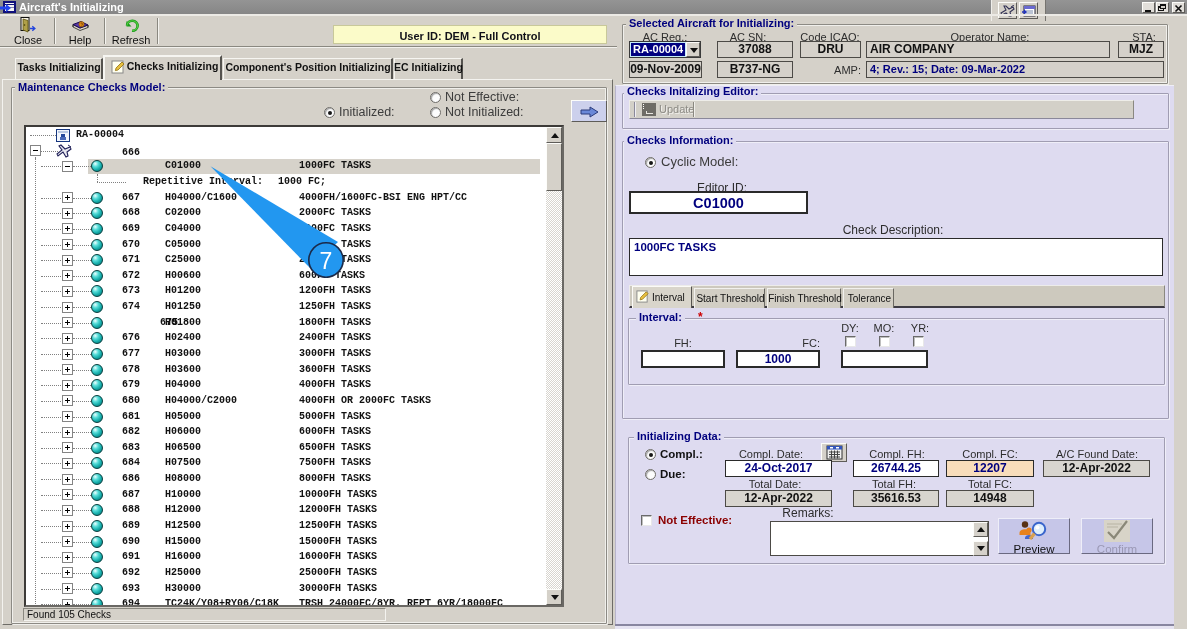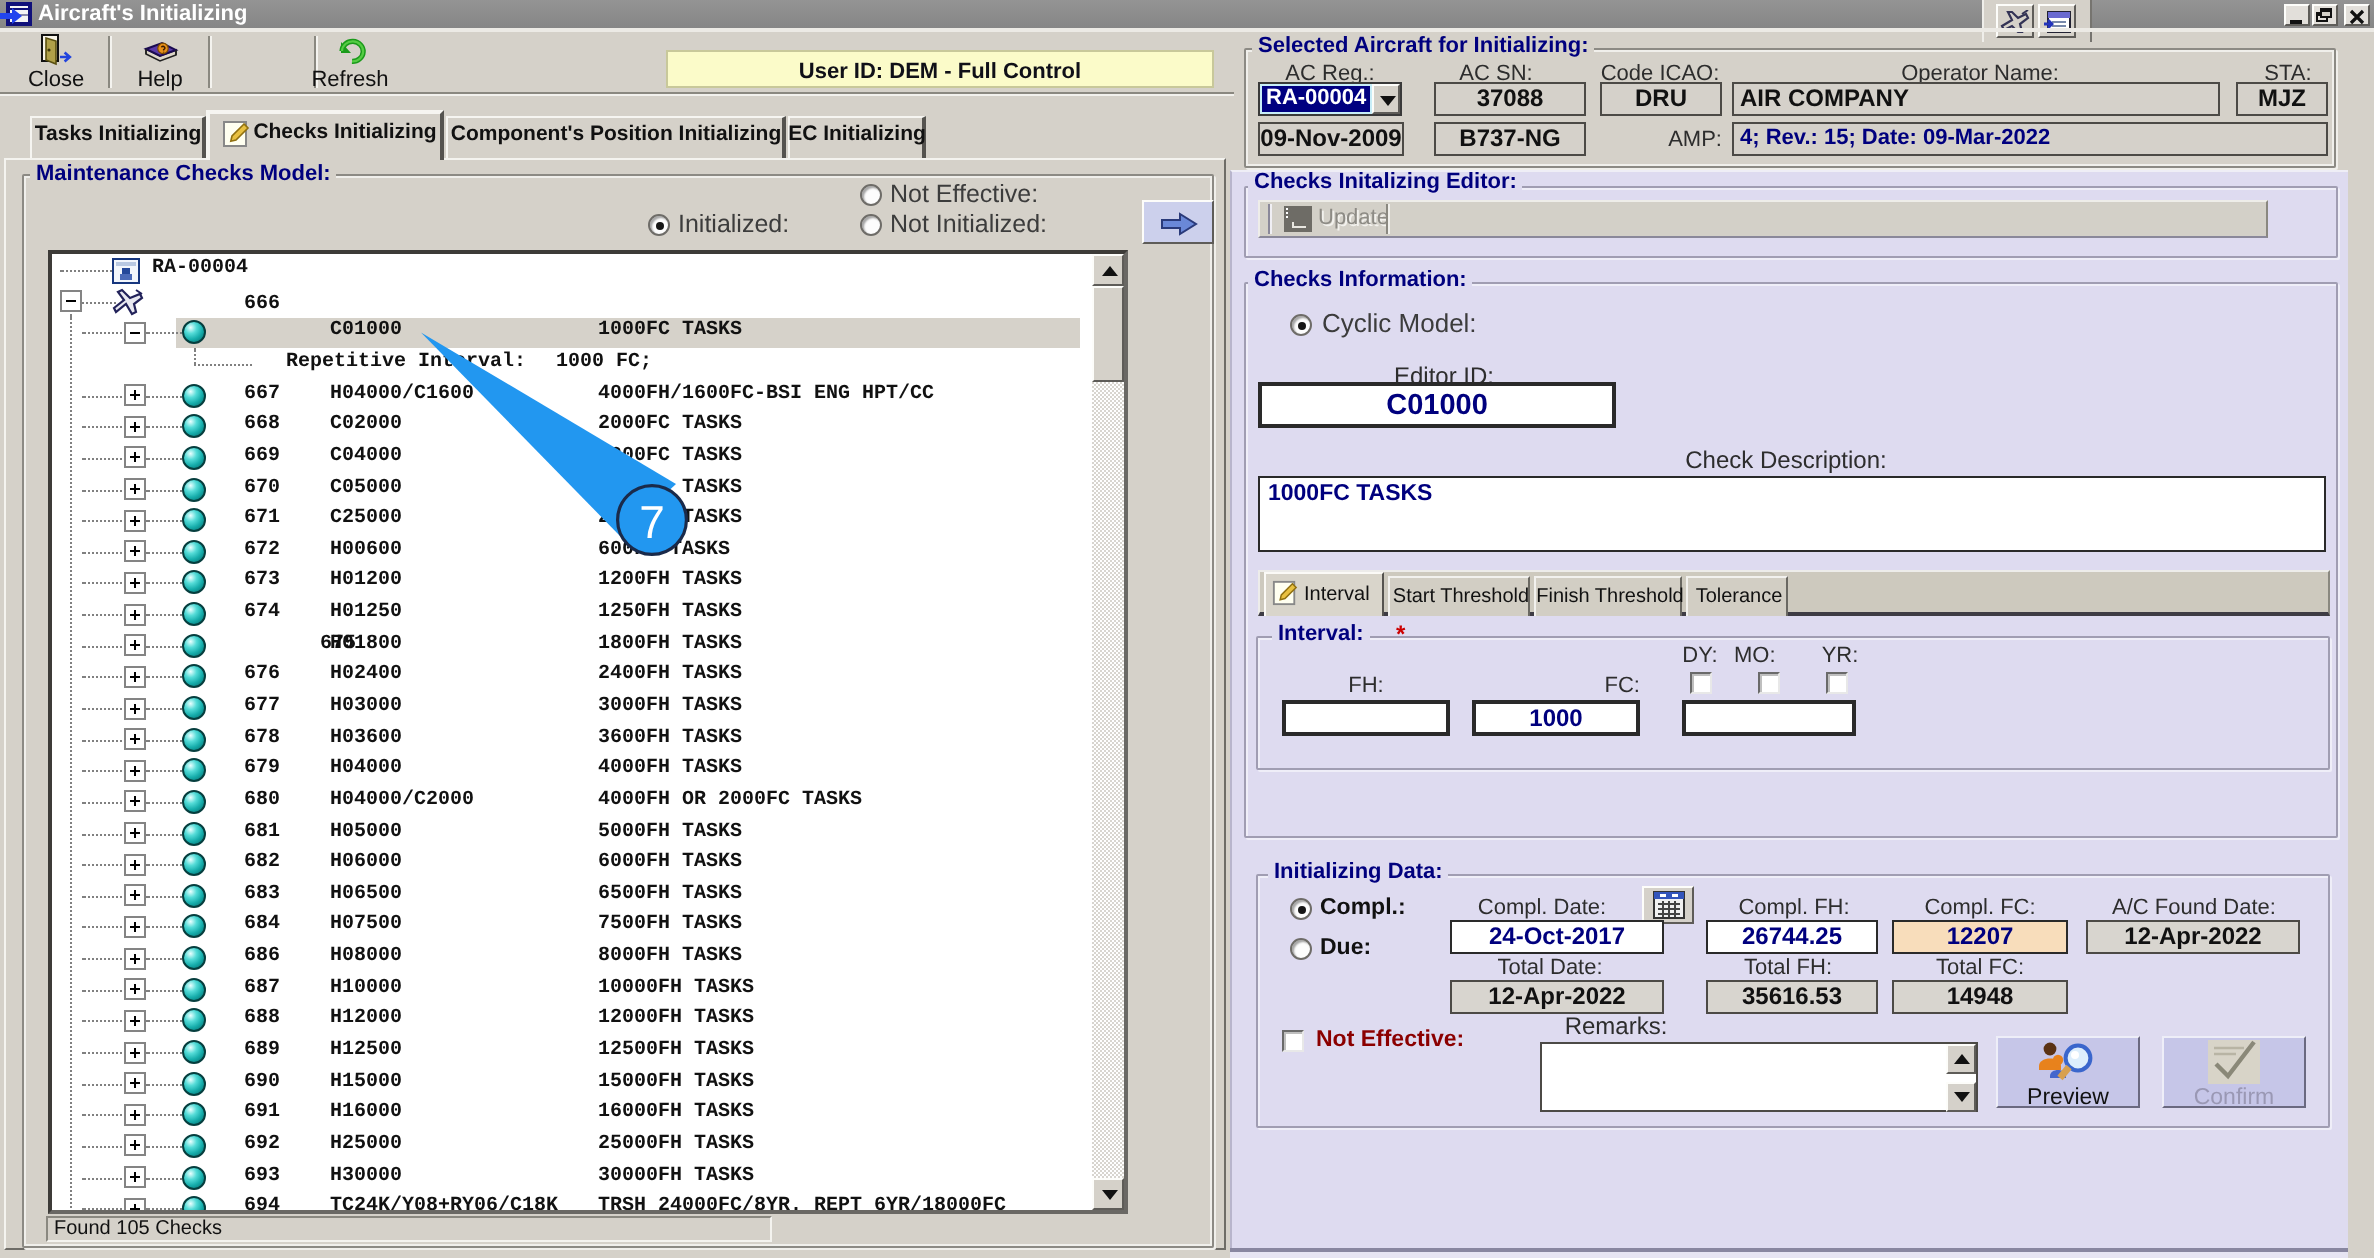--- a/index.html
+++ b/index.html
@@ -91,7 +91,7 @@
 </svg>
 <div class="abs" style="left:0;top:17px;width:44px;text-align:center;font-size:11px;color:#111;">Help</div>
 </div>
-<div class="abs" style="left:106px;top:17px;width:39px;height:28px;margin-left:44px;">
+<div class="abs" style="left:106px;top:17px;width:39px;height:28px;">
 <svg class="abs" style="left:18px;top:1px" width="16" height="15" viewBox="0 0 16 15">
  <path d="M3 7.5 A5.3 5 0 1 1 8 12.7" fill="none" stroke="#1a9a1a" stroke-width="2.6"></path>
  <path d="M2.5 3 L2.5 8.5 L7.5 8.5 Z" fill="#1a9a1a"></path>

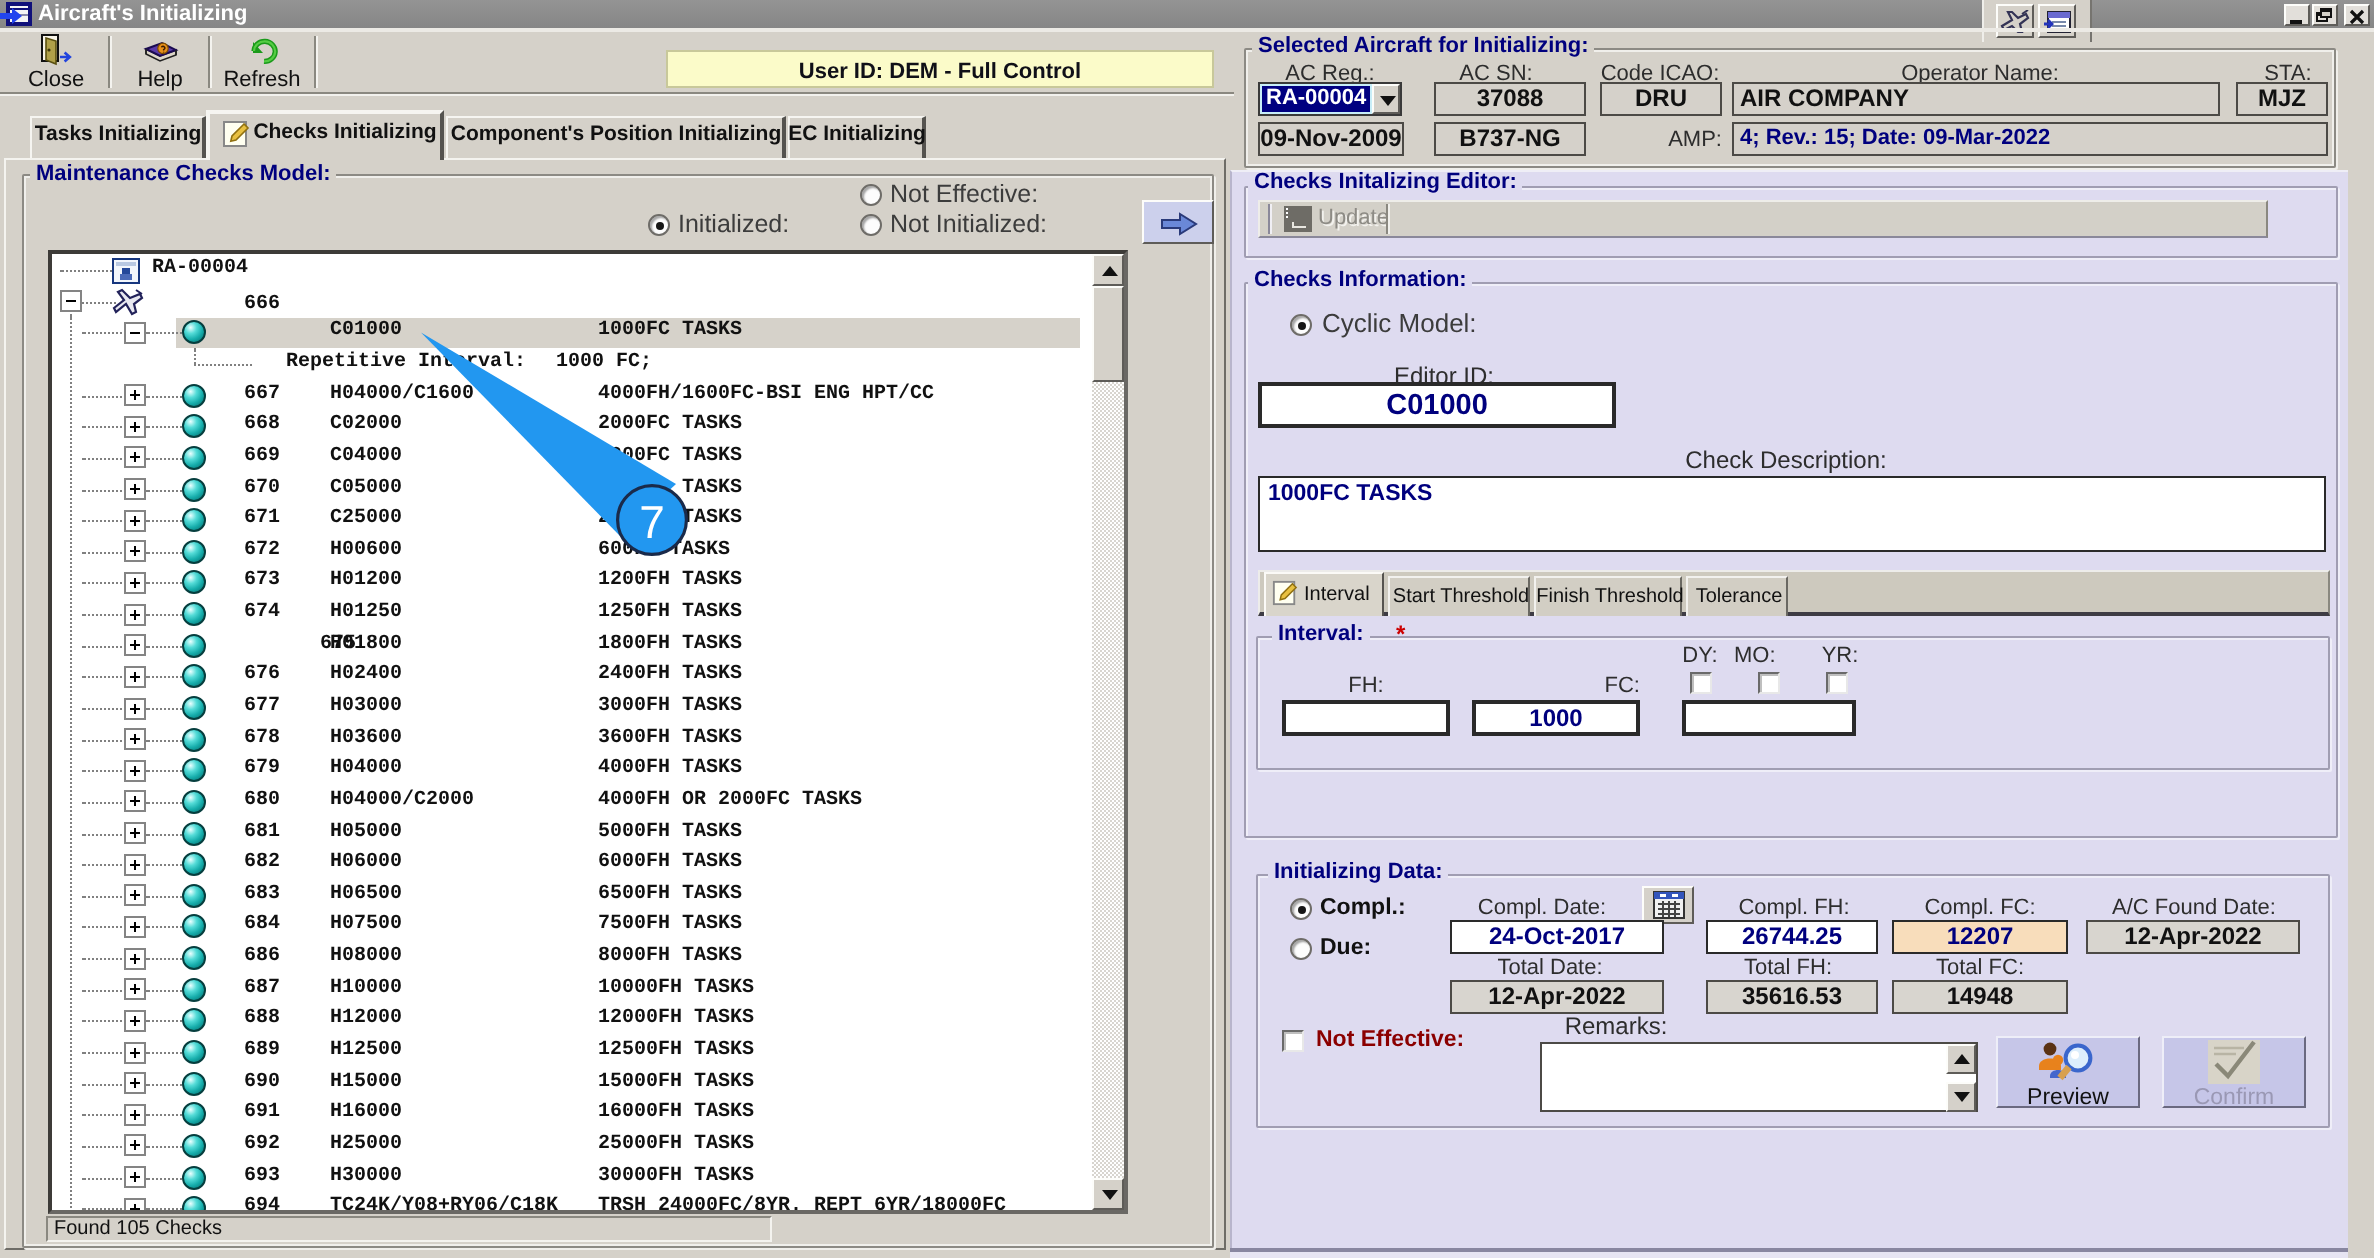--- a/index.html
+++ b/index.html
@@ -513,7 +513,7 @@
 <div class="lbl" style="left:641px;top:337px;width:84px;text-align:center;">FH:</div>
 <div class="lbl" style="left:736px;top:337px;width:84px;text-align:right;">FC:</div>
 <div class="lbl" style="left:833px;top:322px;width:34px;text-align:center;">DY:</div>
-<div class="lbl" style="left:867px;top:322px;width:34px;text-align:left;">MO:</div>
+<div class="lbl" style="left:867px;top:322px;width:34px;text-align:center;">MO:</div>
 <div class="lbl" style="left:903px;top:322px;width:34px;text-align:center;">YR:</div>
 <div class="check" style="left:845px;top:336px;"></div>
 <div class="check" style="left:879px;top:336px;"></div>

